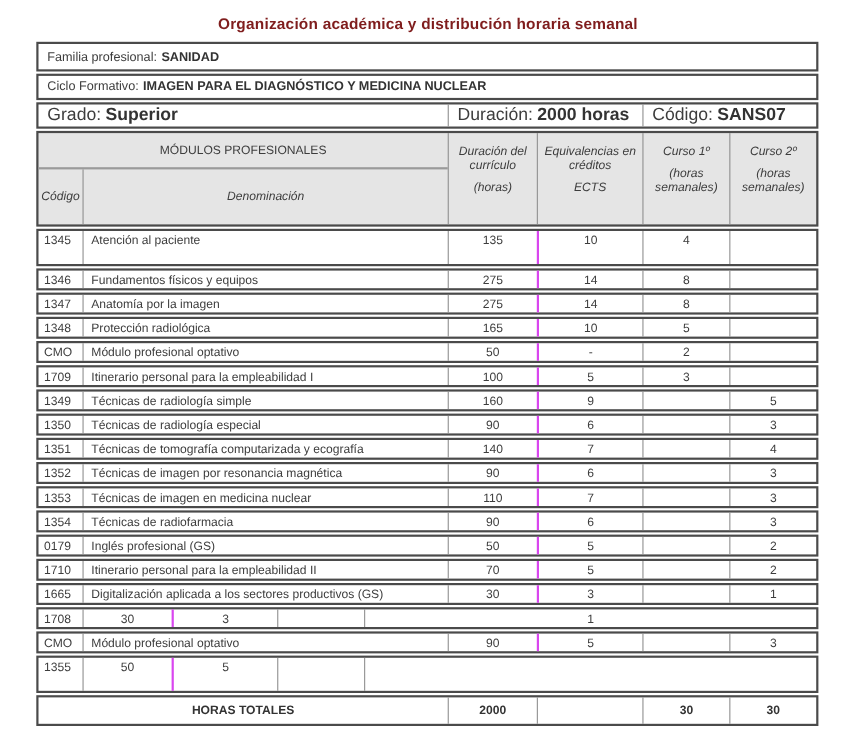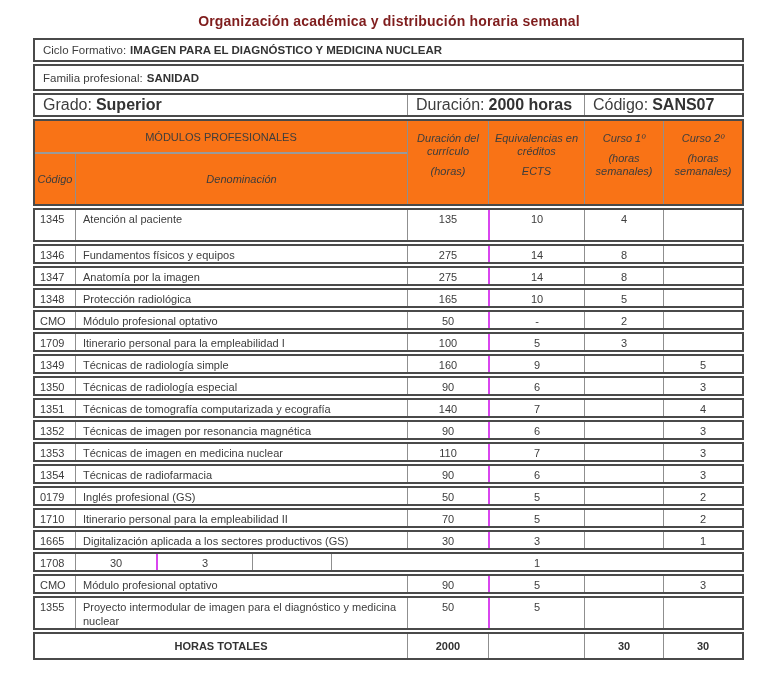--- a/index.html
+++ b/index.html
@@ -71,14 +71,14 @@
 
 <div class="doc">
 
+  <div class="box info-row">
+    <span class="lbl">Familia profesional:</span>
+    <span class="val">SANIDAD</span>
+  </div>
+
   <div class="box info-row h24">
     <span class="lbl">Ciclo Formativo:</span>
     <span class="val">IMAGEN PARA EL DIAGNÓSTICO Y MEDICINA NUCLEAR</span>
-  </div>
-
-  <div class="box info-row">
-    <span class="lbl">Familia profesional:</span>
-    <span class="val">SANIDAD</span>
   </div>
 
   <div class="box grado-row">

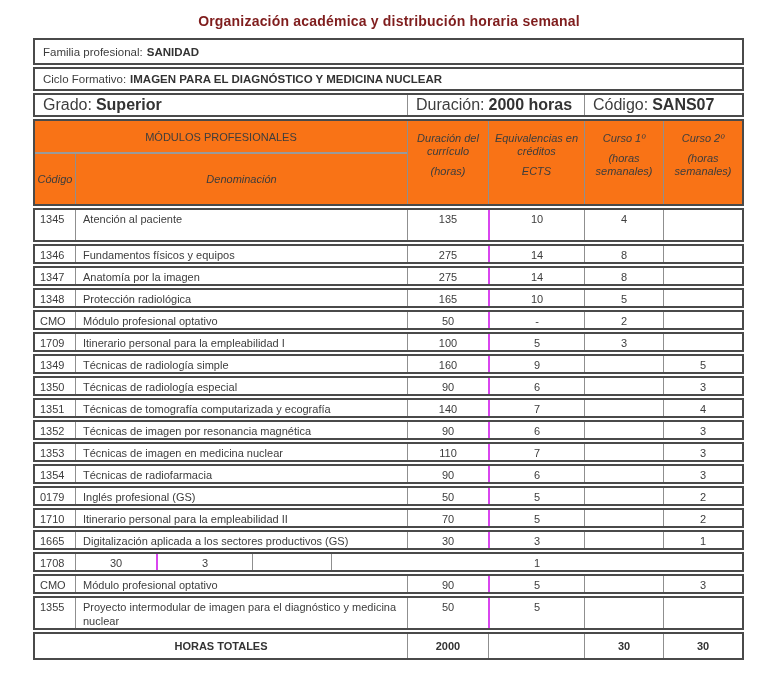--- a/index.html
+++ b/index.html
@@ -30,7 +30,7 @@
   .g2 { width:177px; border-left:1px solid #8f8f8f; }
   .g3 { flex:1; border-left:1px solid #8f8f8f; }
   
-  .header-band { height:87px; background:#f97316; font-size:11px; }
+  .header-band { height:87px; background:#e5e5e5; font-size:11px; }
   .hb-left { width:372px; display:flex; flex-direction:column; }
   .hb-top {
     height:33px; border-bottom:2px solid #9a9a9a;

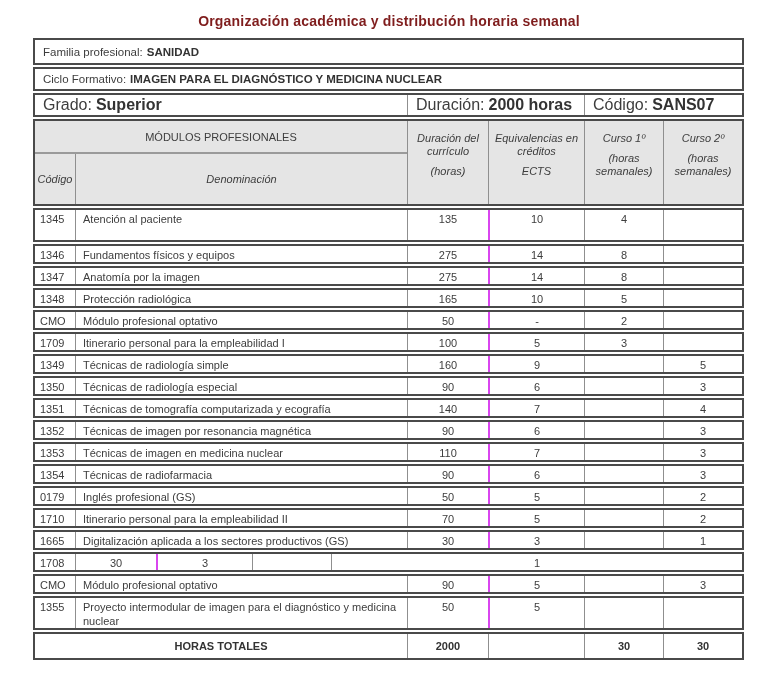--- a/index.html
+++ b/index.html
@@ -260,7 +260,6 @@
       </div>
       <div class="box drow tall">
         <div class="cell c-cod">1355</div>
-        <div class="cell c-den">Proyecto intermodular de imagen para el diagnóstico y medicina nuclear</div>
         <div class="cell c-dur">50</div>
         <div class="cell c-ects">5</div>
         <div class="cell c-c1"></div>

